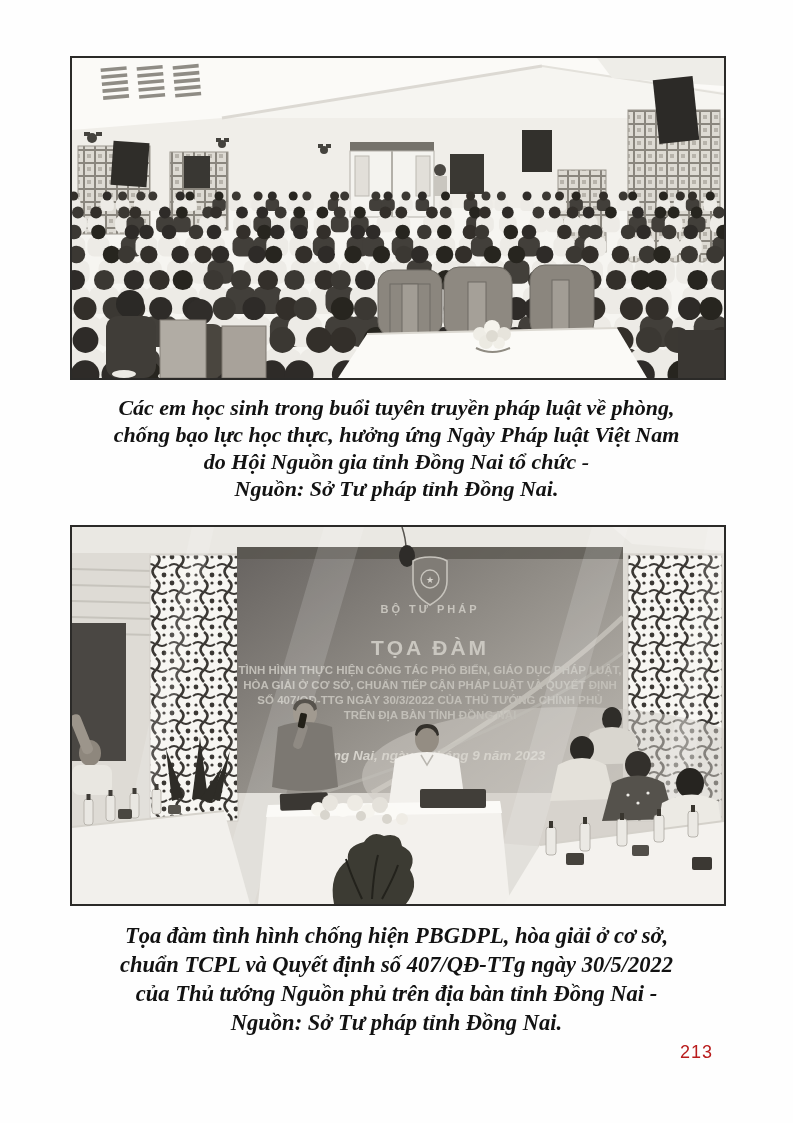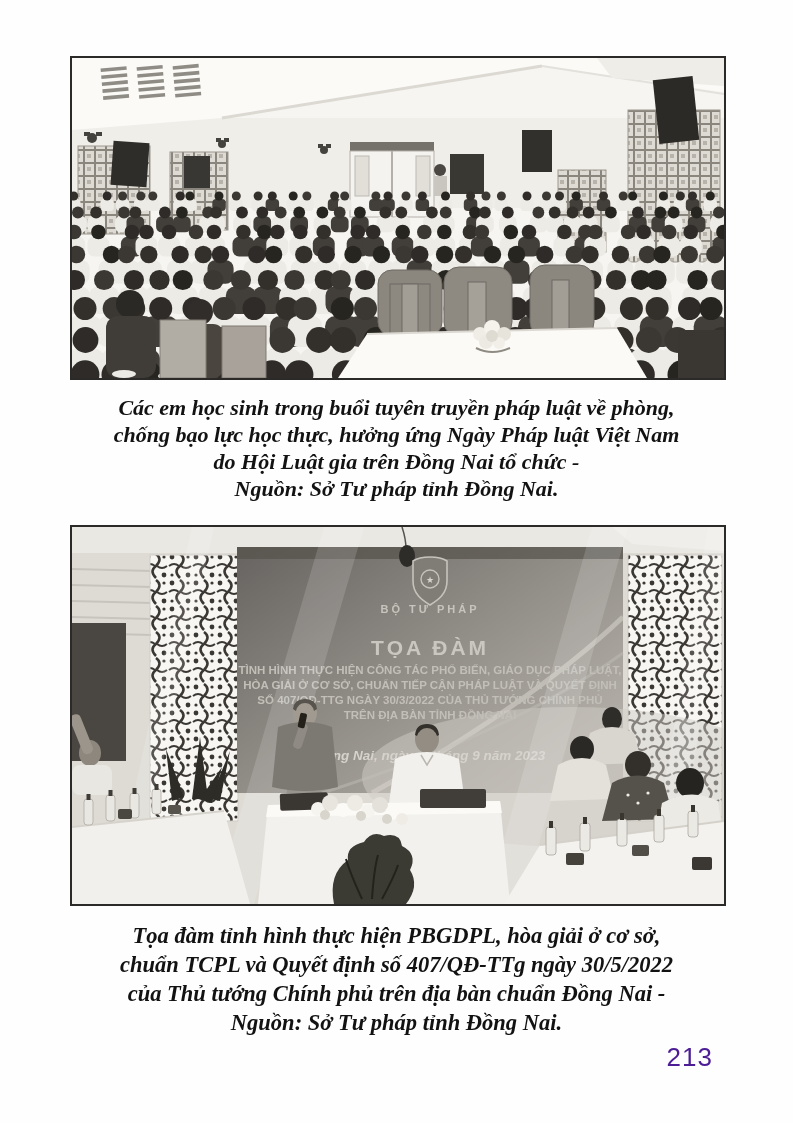--- a/index.html
+++ b/index.html
@@ -564,7 +564,7 @@
   <div class="caption caption1">
     <div>Các em học sinh trong buổi tuyên truyền pháp luật về phòng,</div>
     <div>chống bạo lực học thực, hưởng ứng Ngày Pháp luật Việt Nam</div>
-    <div>do Hội Luật gia trên Đồng Nai tổ chức -</div>
+    <div>do Hội Nguồn gia tỉnh Đồng Nai tổ chức -</div>
     <div>Nguồn: Sở Tư pháp tỉnh Đồng Nai.</div>
   </div>
 

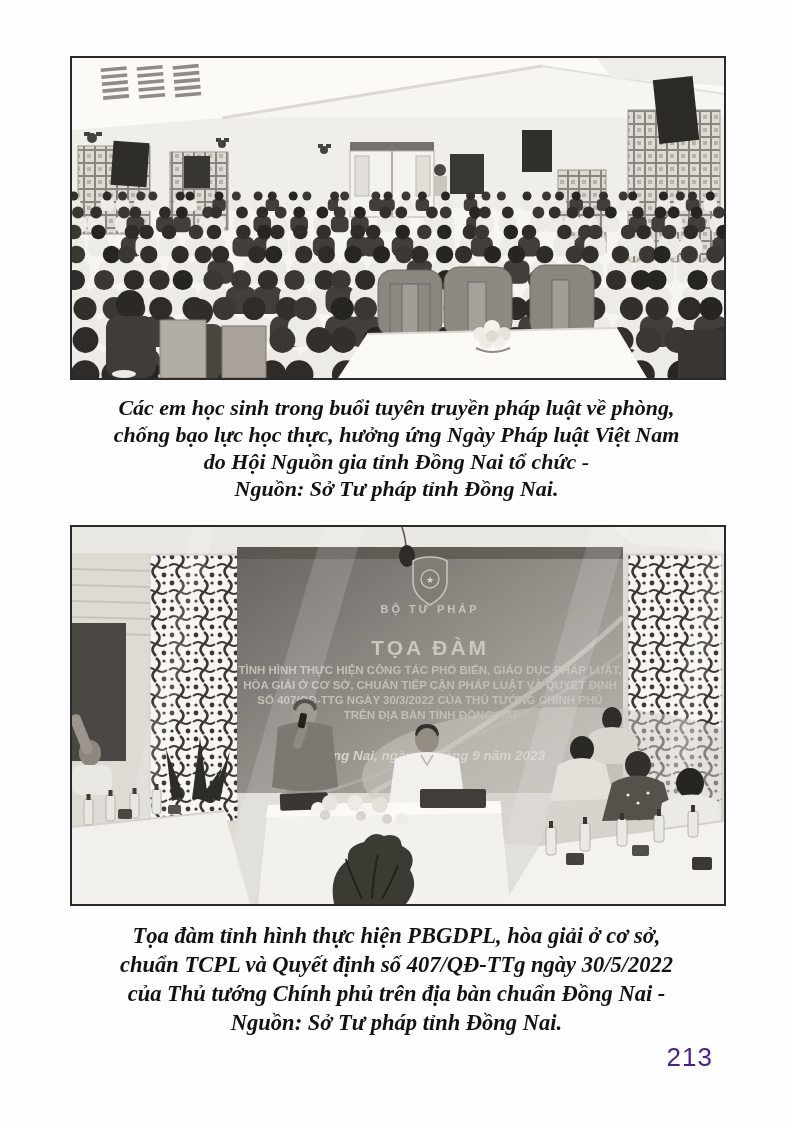--- a/index.html
+++ b/index.html
@@ -745,7 +745,7 @@
   </figure>
 
   <div class="caption caption2">
-    <div>Tọa đàm tỉnh hình thực hiện PBGDPL, hòa giải ở cơ sở,</div>
+    <div>Tọa đàm tình hình chống hiện PBGDPL, hòa giải ở cơ sở,</div>
     <div>chuẩn TCPL và Quyết định số 407/QĐ-TTg ngày 30/5/2022</div>
     <div>của Thủ tướng Chính phủ trên địa bàn chuẩn Đồng Nai -</div>
     <div>Nguồn: Sở Tư pháp tỉnh Đồng Nai.</div>

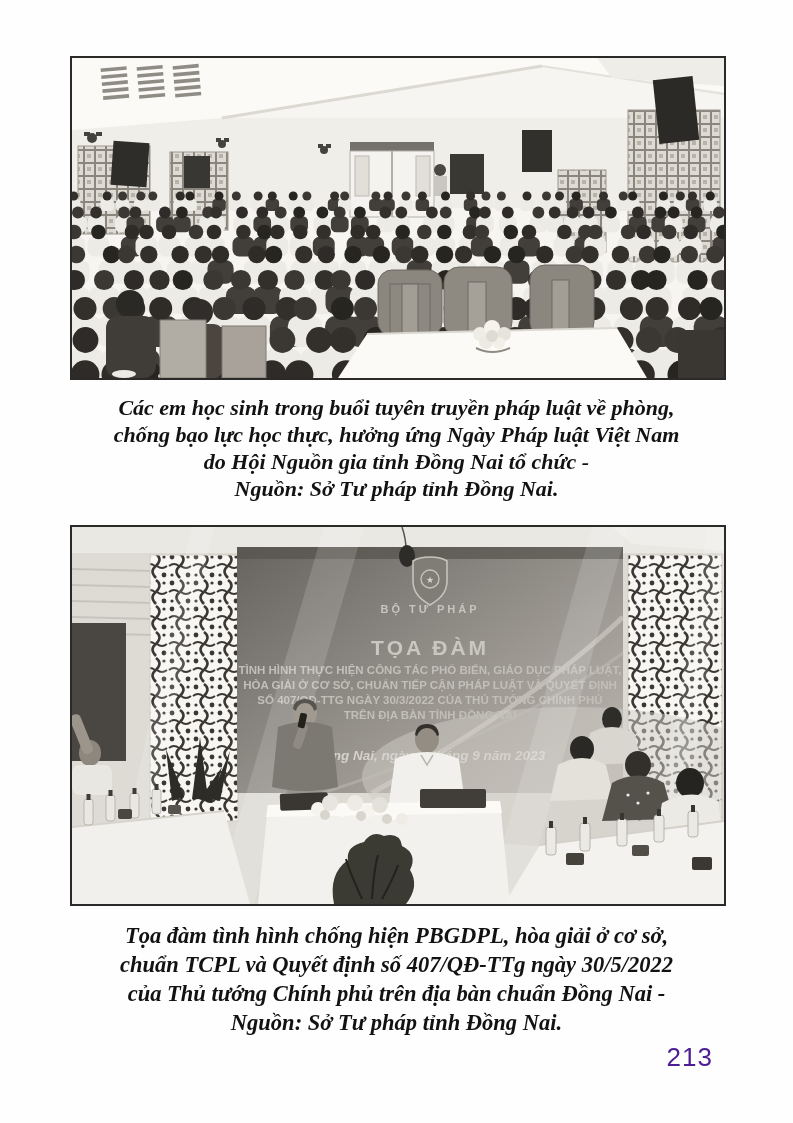--- a/index.html
+++ b/index.html
@@ -747,7 +747,7 @@
   <div class="caption caption2">
     <div>Tọa đàm tình hình chống hiện PBGDPL, hòa giải ở cơ sở,</div>
     <div>chuẩn TCPL và Quyết định số 407/QĐ-TTg ngày 30/5/2022</div>
-    <div>của Thủ tướng Chính phủ trên địa bàn chuẩn Đồng Nai -</div>
+    <div>của Thủ tướng Nguồn phủ trên địa bàn tỉnh Đồng Nai -</div>
     <div>Nguồn: Sở Tư pháp tỉnh Đồng Nai.</div>
   </div>
 

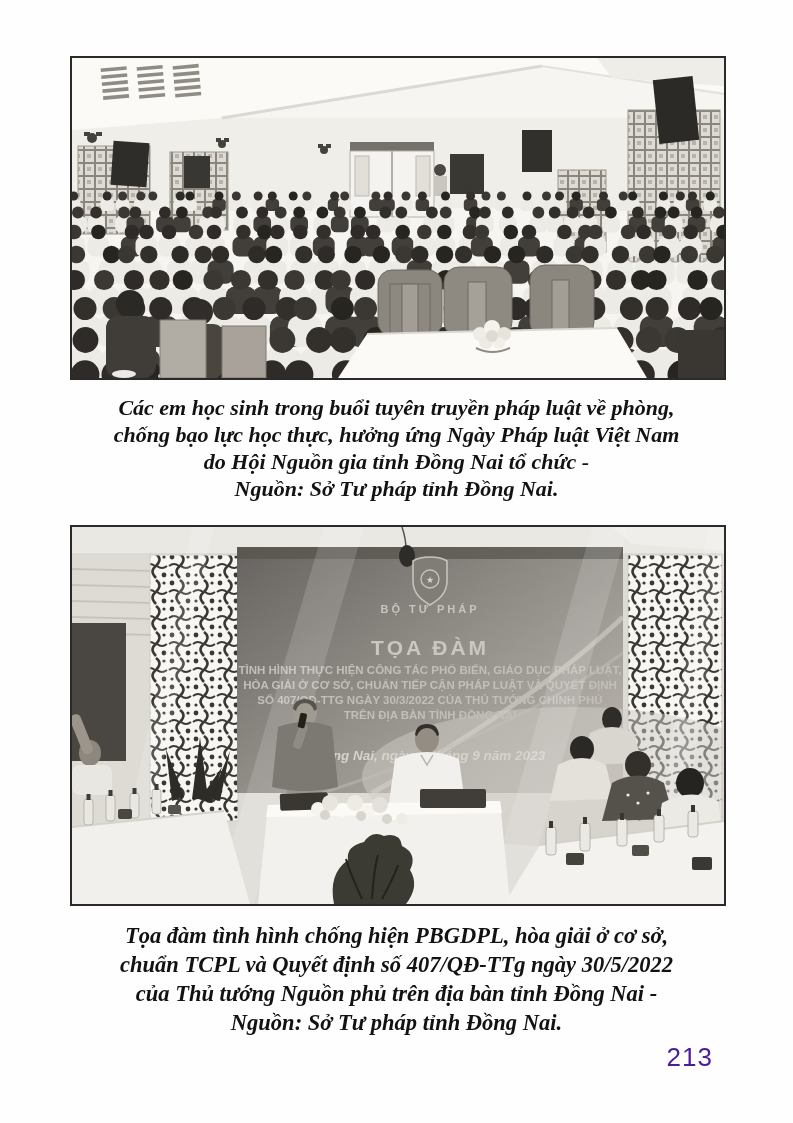--- a/index.html
+++ b/index.html
@@ -14,7 +14,7 @@
   .caption1{top:394px;font-size:22px;line-height:27px;}
   .caption2{top:921px;font-size:22.5px;line-height:29px;}
   .page-number{position:absolute;top:1042px;right:80px;font-family:"Liberation Sans",sans-serif;
-               font-size:26px;color:#4c1d95;letter-spacing:1px;}
+               font-size:18px;color:#b91c1c;letter-spacing:1px;}
   .svg-label{font-family:"Liberation Sans",sans-serif;font-weight:bold;}
 </style>
 </head>

